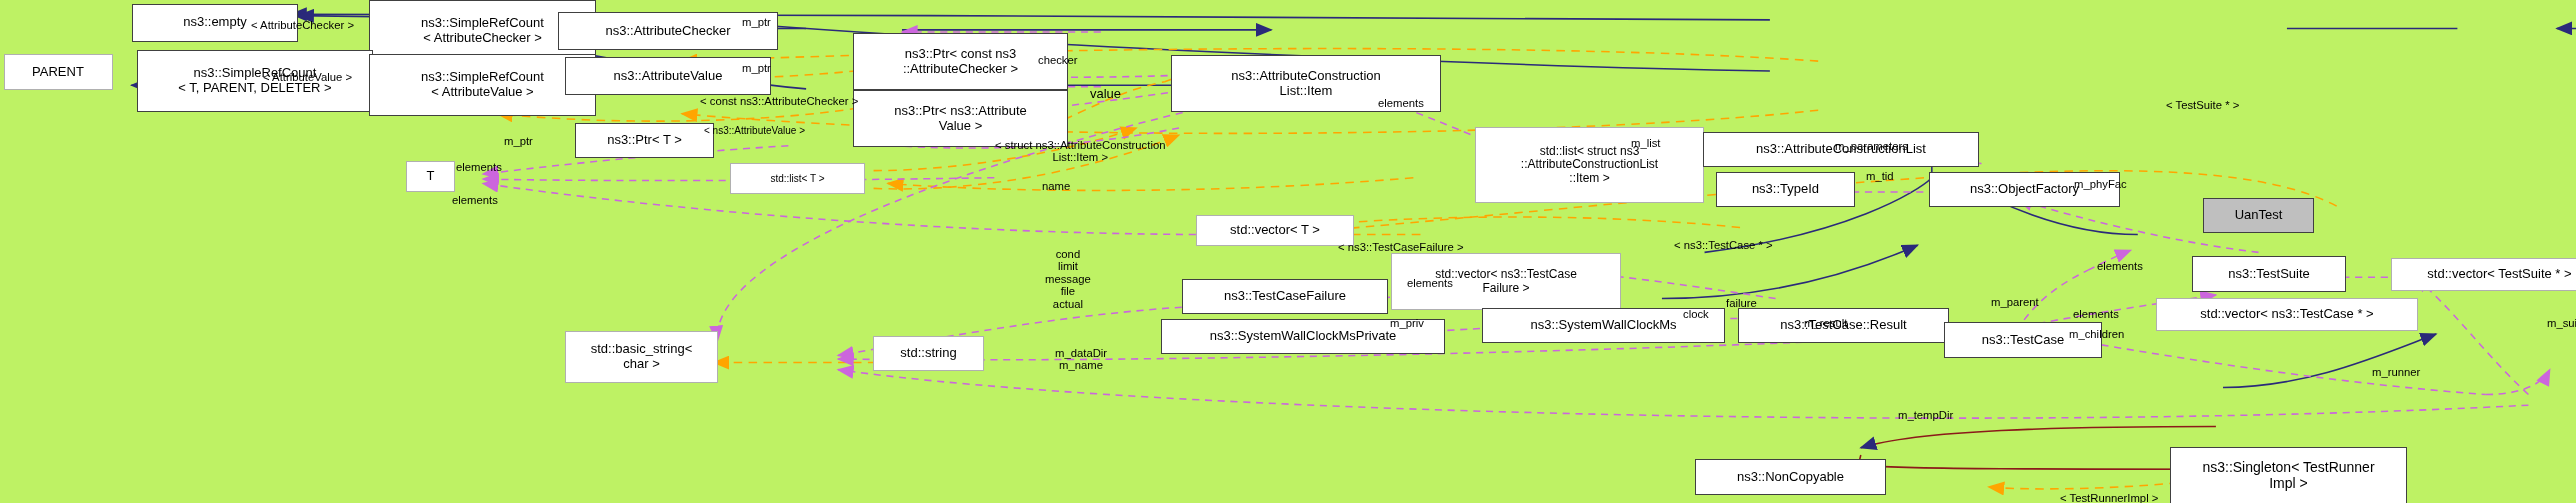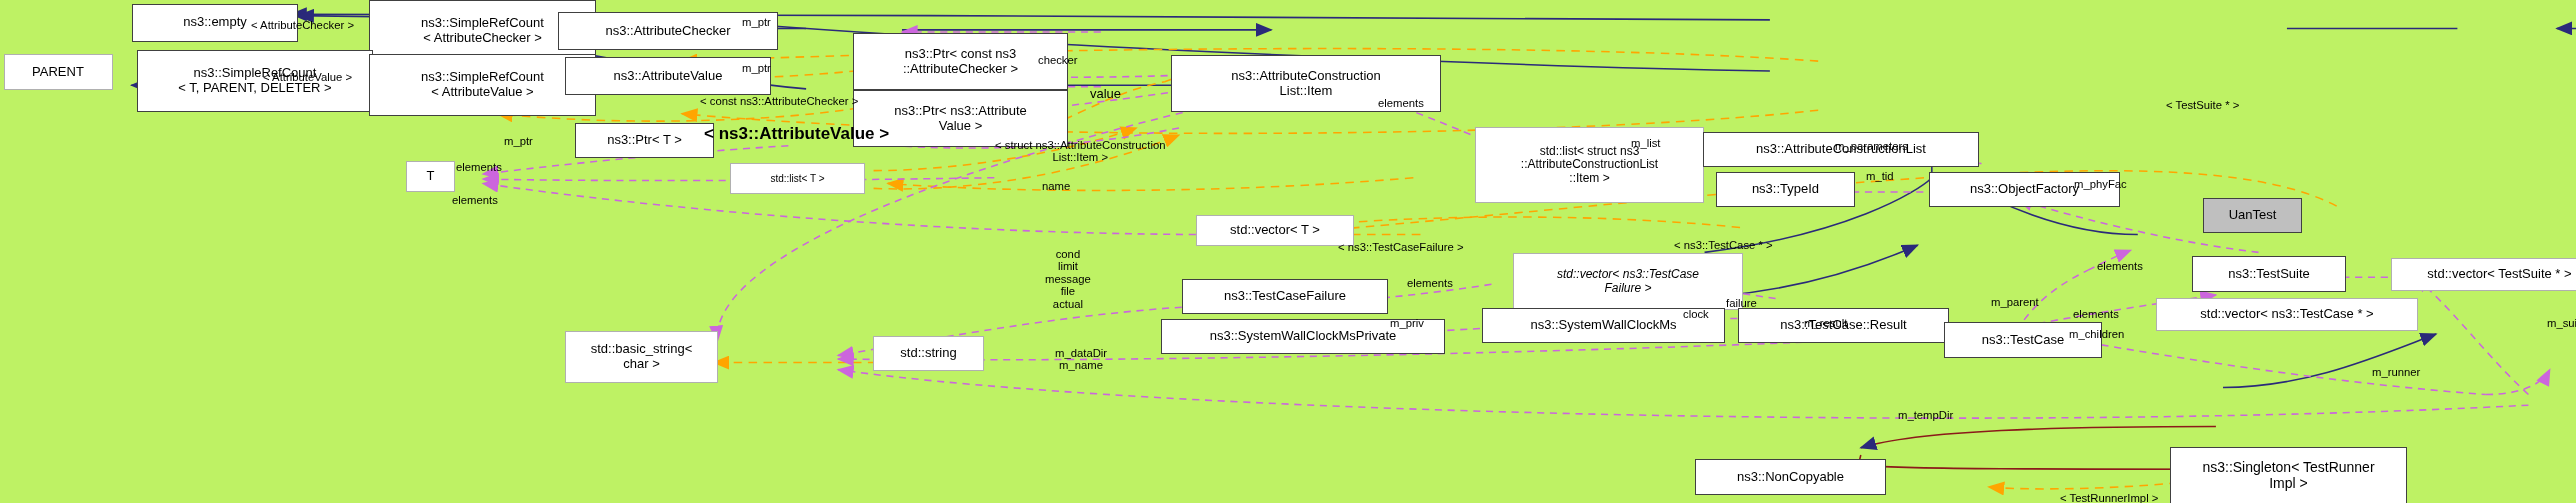--- a/index.html
+++ b/index.html
@@ -222,7 +222,7 @@
       <div class="elabel" style="left: 1631px; top: 137px; font-size: 11.3px;">m_list</div>
       <div class="elabel" style="left: 1835px; top: 140px; font-size: 11.3px;">m_parameters</div>
       <div class="elabel" style="left: 504px; top: 135px; font-size: 11.3px;">m_ptr</div>
-      <div class="elabel" style="left: 704px; top: 125px; font-size: 17px; font-weight: bold;">&lt; ns3::AttributeValue &gt;</div>
+      <div class="elabel" style="left: 704px; top: 125px; font-size: 10px;">&lt; ns3::AttributeValue &gt;</div>
       <div class="elabel" style="left: 995px; top: 139px; font-size: 11.3px;">&lt; struct ns3::AttributeConstruction
 List::Item &gt;</div>
       <div class="elabel" style="left: 1866px; top: 170px; font-size: 11.3px;">m_tid</div>

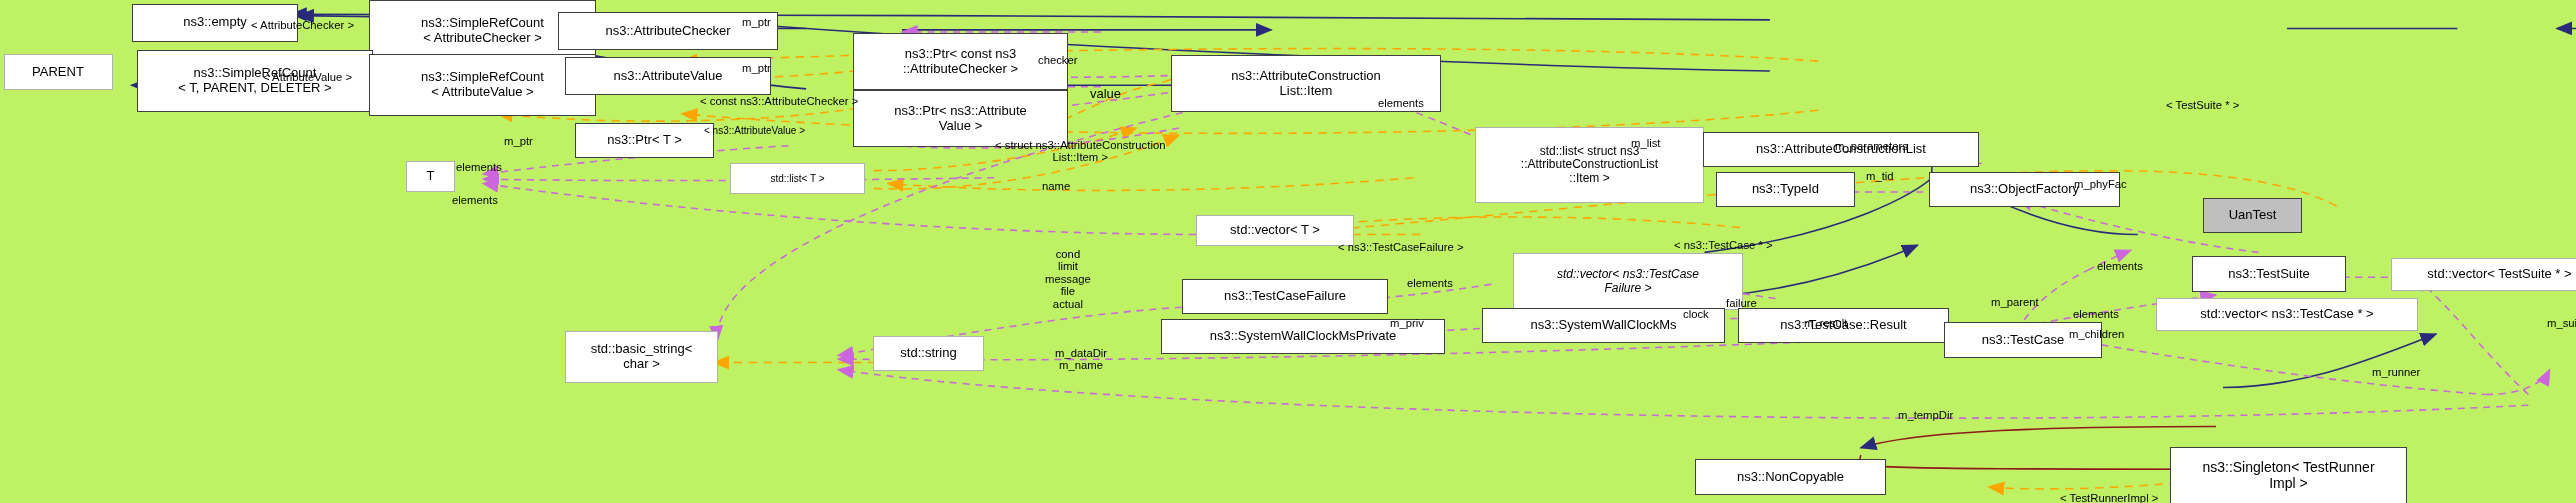--- a/index.html
+++ b/index.html
@@ -190,7 +190,7 @@
       <div class="node cls" style="left: 1703px; top: 132px; width: 276px; height: 35px; font-size: 13px;">ns3::AttributeConstructionList</div>
       <div class="node cls" style="left: 1716px; top: 172px; width: 139px; height: 35px; font-size: 13px;">ns3::TypeId</div>
       <div class="node cls" style="left: 1929px; top: 172px; width: 191px; height: 35px; font-size: 13px;">ns3::ObjectFactory</div>
-      <div class="node current" style="left: 2203px; top: 198px; width: 99px; height: 35px; font-size: 13px;">UanTest</div>
+      <div class="node current" style="left: 2203px; top: 198px; width: 111px; height: 35px; font-size: 13px;">UanTest</div>
       <div class="node tmpl" style="left: 1196px; top: 215px; width: 158px; height: 31px; font-size: 13px;">std::vector&lt; T &gt;</div>
       <div class="node tmpl" style="left: 1513px; top: 253px; width: 230px; height: 57px; font-size: 12px; font-style: italic;">std::vector&lt; ns3::TestCase
 Failure &gt;</div>

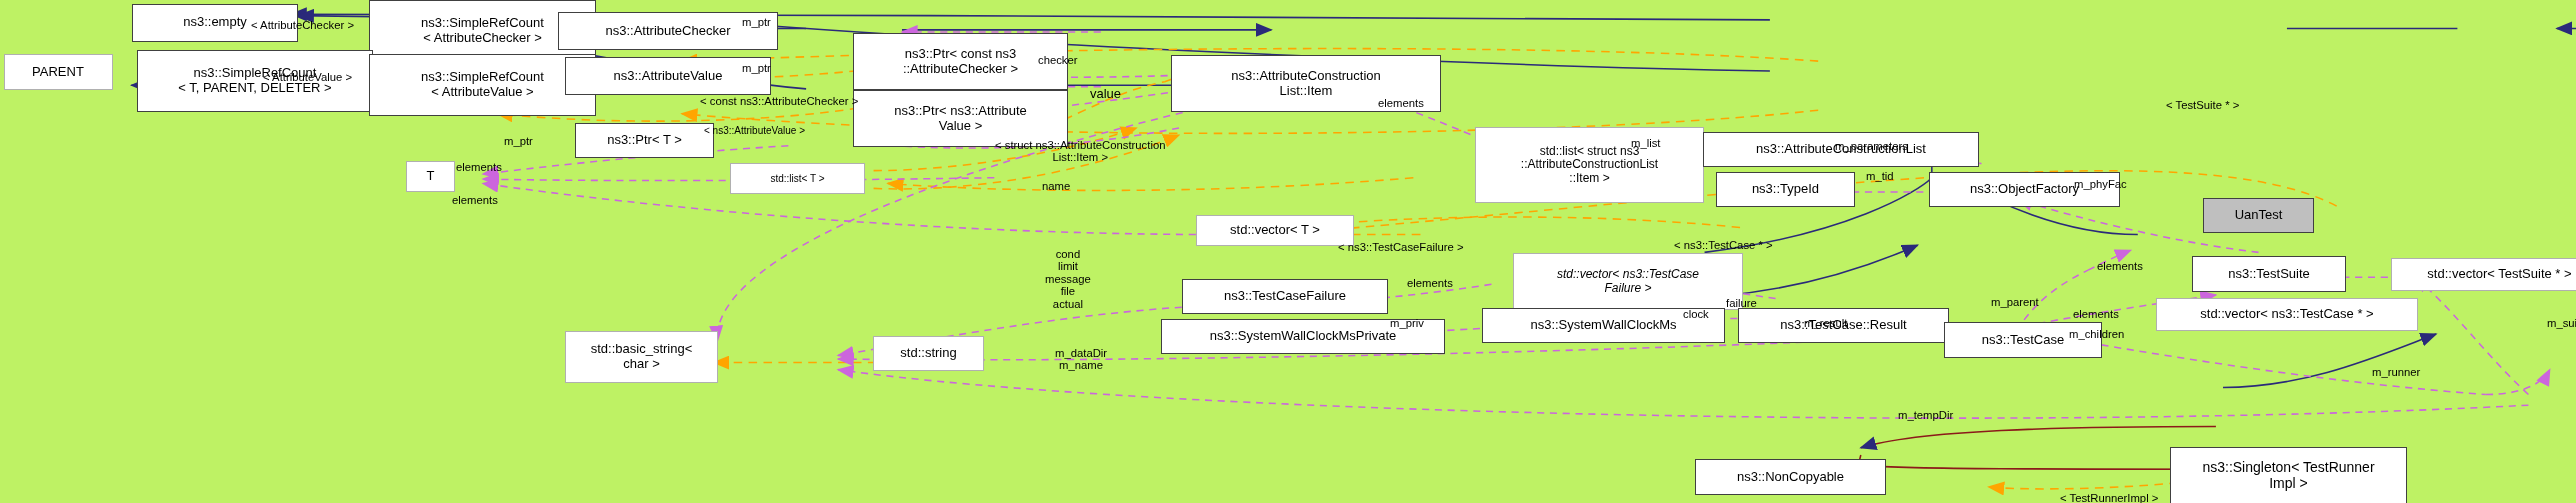--- a/index.html
+++ b/index.html
@@ -192,7 +192,7 @@
       <div class="node cls" style="left: 1929px; top: 172px; width: 191px; height: 35px; font-size: 13px;">ns3::ObjectFactory</div>
       <div class="node current" style="left: 2203px; top: 198px; width: 111px; height: 35px; font-size: 13px;">UanTest</div>
       <div class="node tmpl" style="left: 1196px; top: 215px; width: 158px; height: 31px; font-size: 13px;">std::vector&lt; T &gt;</div>
-      <div class="node tmpl" style="left: 1513px; top: 253px; width: 230px; height: 57px; font-size: 12px; font-style: italic;">std::vector&lt; ns3::TestCase
+      <div class="node tmpl" style="left: 1391px; top: 253px; width: 230px; height: 57px; font-size: 12px;">std::vector&lt; ns3::TestCase
 Failure &gt;</div>
       <div class="node cls" style="left: 2192px; top: 256px; width: 154px; height: 36px; font-size: 13px;">ns3::TestSuite</div>
       <div class="node tmpl" style="left: 2391px; top: 258px; width: 217px; height: 33px; font-size: 13px;">std::vector&lt; TestSuite * &gt;</div>

